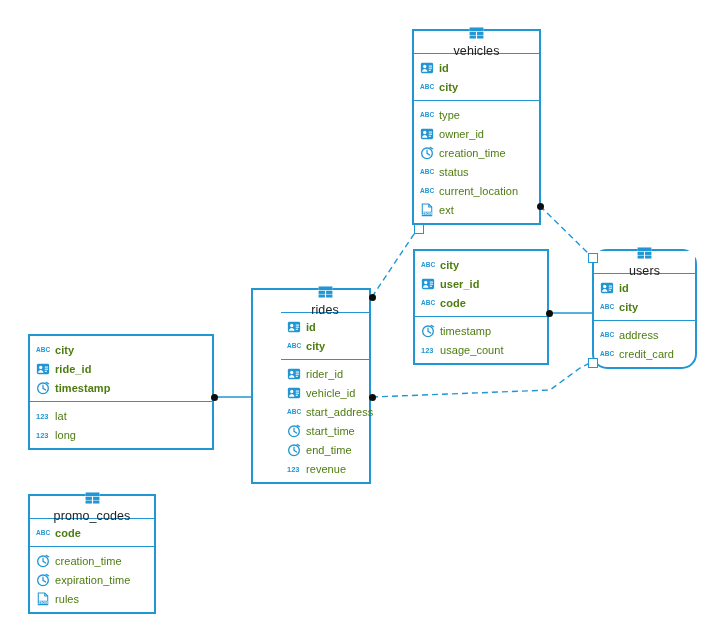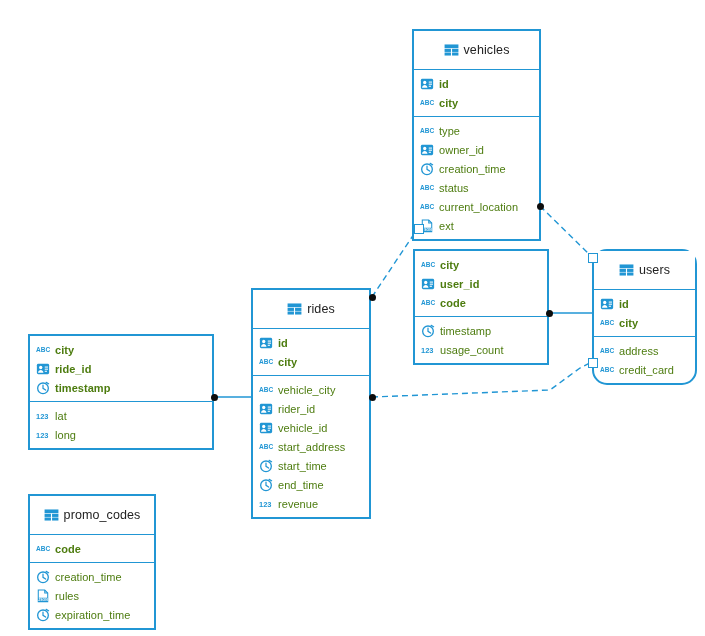--- a/index.html
+++ b/index.html
@@ -37,7 +37,7 @@
   }
   .entity-header {
     box-sizing: border-box;
-    height: 39px;
+    height: 23px;
     border-bottom: 1.5px solid #2196d4;
     display: flex;
     align-items: center;
@@ -45,6 +45,7 @@
     gap: 5px;
     padding: 0 6px;
     background: #ffffff;
+    flex-direction: column;
   }
   .entity-title {
     font-size: 12.5px;

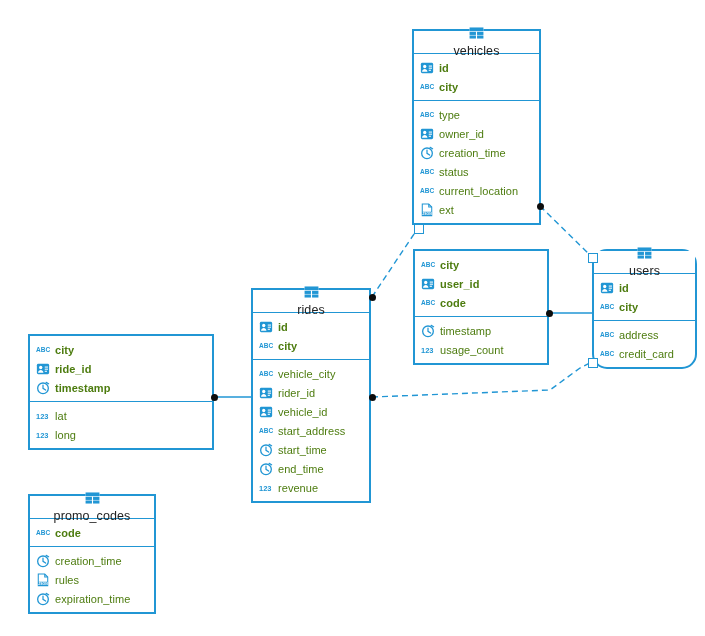--- a/index.html
+++ b/index.html
@@ -328,7 +328,7 @@
         </div>
       </div>
     </div>
-    <div class="entity" style="left: 251px; top: 288px; width: 120px;">
+    <div class="entity" style="left: 251px; top: 288px; width: 120px; padding-left: 28px;">
       <div class="entity-header">
         <span style="display: flex; align-items: center;">
           <svg viewBox="0 0 16 13" class="ic ic-grid">

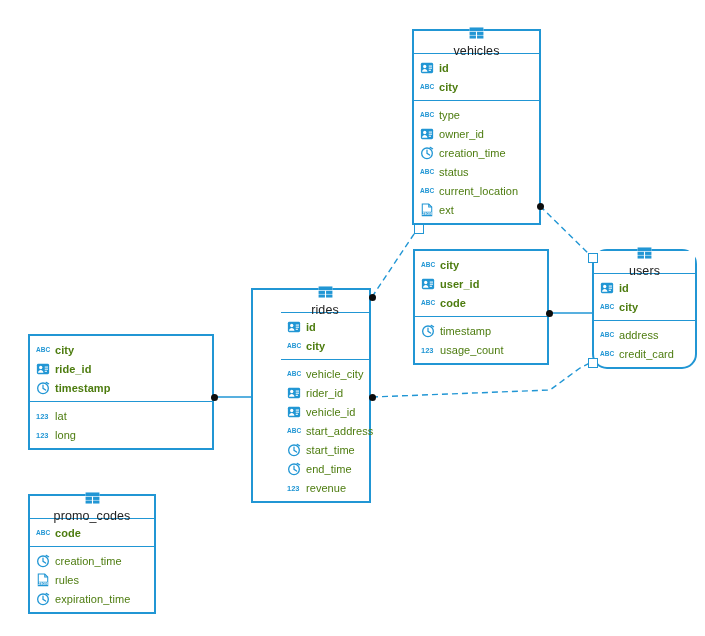--- a/index.html
+++ b/index.html
@@ -368,14 +368,6 @@
       <div class="field-group">
         <div class="field">
           <span style="display: flex; align-items: center;">
-            <svg viewBox="0 0 18 12" class="ic">
-              <text x="0" y="9.2" font-size="8.4" fill="#2196d4" font-family="&quot;Liberation Sans&quot;, sans-serif" font-weight="bold">ABC</text>
-            </svg>
-          </span>
-          <span class="field-label">vehicle_city</span>
-        </div>
-        <div class="field">
-          <span style="display: flex; align-items: center;">
             <svg viewBox="0 0 16 16" class="ic">
               <rect x="1" y="2" width="14" height="12" fill="#2196d4" rx="1.6"></rect>
               <circle cx="5.4" cy="6.3" r="1.9" fill="#ffffff"></circle>

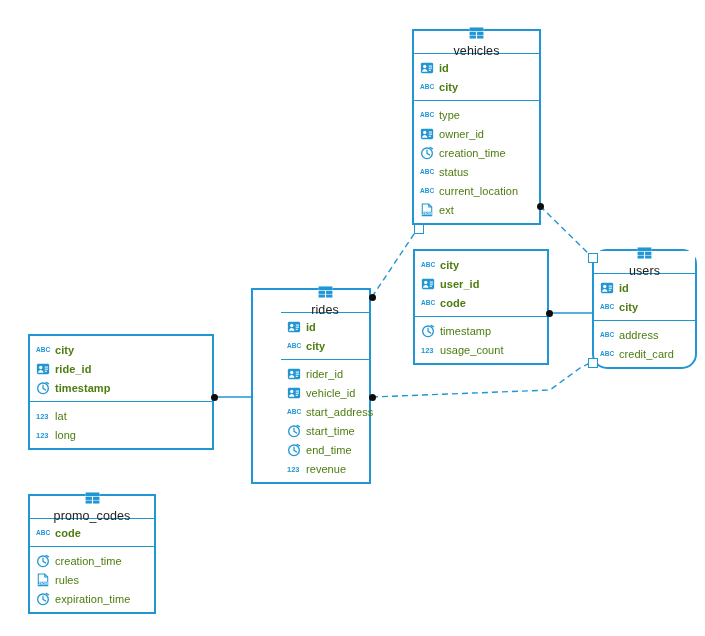--- a/index.html
+++ b/index.html
@@ -521,6 +521,16 @@
         <div class="field">
           <span style="display: flex; align-items: center;">
             <svg viewBox="0 0 16 16" class="ic">
+              <circle cx="8" cy="8.4" r="6.1" fill="none" stroke="#2196d4" stroke-width="1.5"></circle>
+              <path d="M8 4.6 V8.4 L11 10.4" fill="none" stroke="#2196d4" stroke-width="1.4" stroke-linecap="round"></path>
+              <path d="M11.6 1.6 L14.4 3.2" stroke="#2196d4" stroke-width="1.4" stroke-linecap="round"></path>
+            </svg>
+          </span>
+          <span class="field-label">expiration_time</span>
+        </div>
+        <div class="field">
+          <span style="display: flex; align-items: center;">
+            <svg viewBox="0 0 16 16" class="ic">
               <path d="M2.6 1.2 H10 L13.4 4.6 V14.4 H2.6 Z" fill="#ffffff" stroke="#2196d4" stroke-width="1.2"></path>
               <path d="M10 1.2 V4.6 H13.4" fill="none" stroke="#2196d4" stroke-width="1.2"></path>
               <rect x="2.6" y="10" width="10.8" height="4.4" fill="#2196d4"></rect>
@@ -528,16 +538,6 @@
             </svg>
           </span>
           <span class="field-label">rules</span>
-        </div>
-        <div class="field">
-          <span style="display: flex; align-items: center;">
-            <svg viewBox="0 0 16 16" class="ic">
-              <circle cx="8" cy="8.4" r="6.1" fill="none" stroke="#2196d4" stroke-width="1.5"></circle>
-              <path d="M8 4.6 V8.4 L11 10.4" fill="none" stroke="#2196d4" stroke-width="1.4" stroke-linecap="round"></path>
-              <path d="M11.6 1.6 L14.4 3.2" stroke="#2196d4" stroke-width="1.4" stroke-linecap="round"></path>
-            </svg>
-          </span>
-          <span class="field-label">expiration_time</span>
         </div>
       </div>
     </div>

